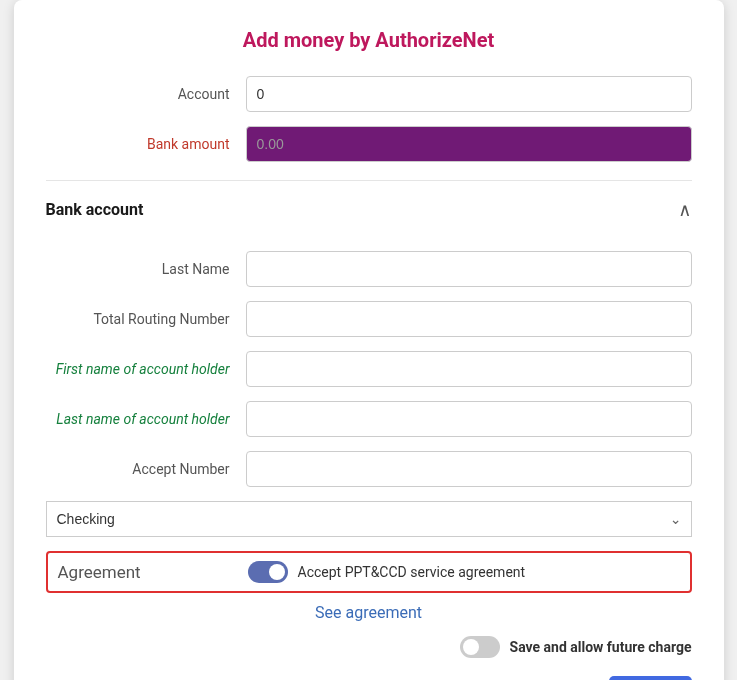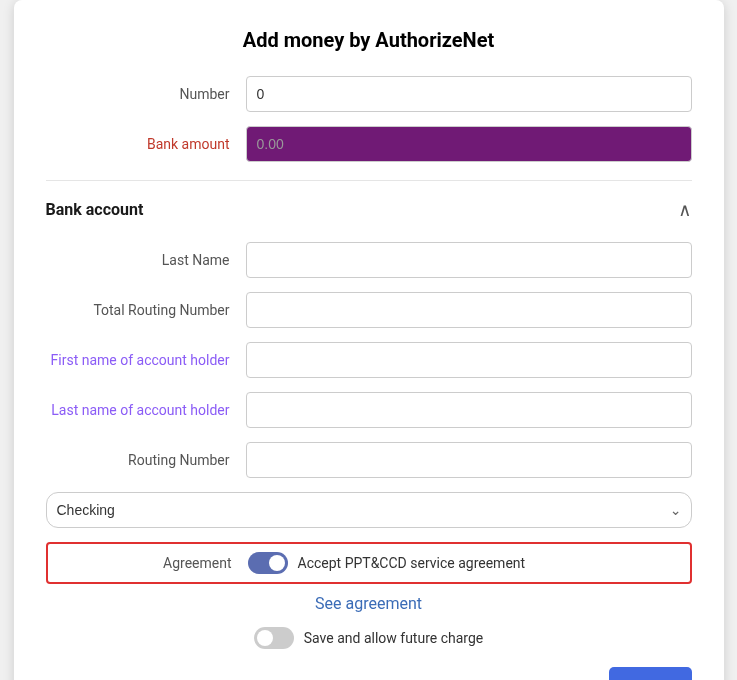--- a/index.html
+++ b/index.html
@@ -22,7 +22,7 @@
       text-align: center;
       font-size: 20px;
       font-weight: 700;
-      color: #000000;
+      color: #be185d;
       margin-bottom: 24px;
     }
     .form-row {

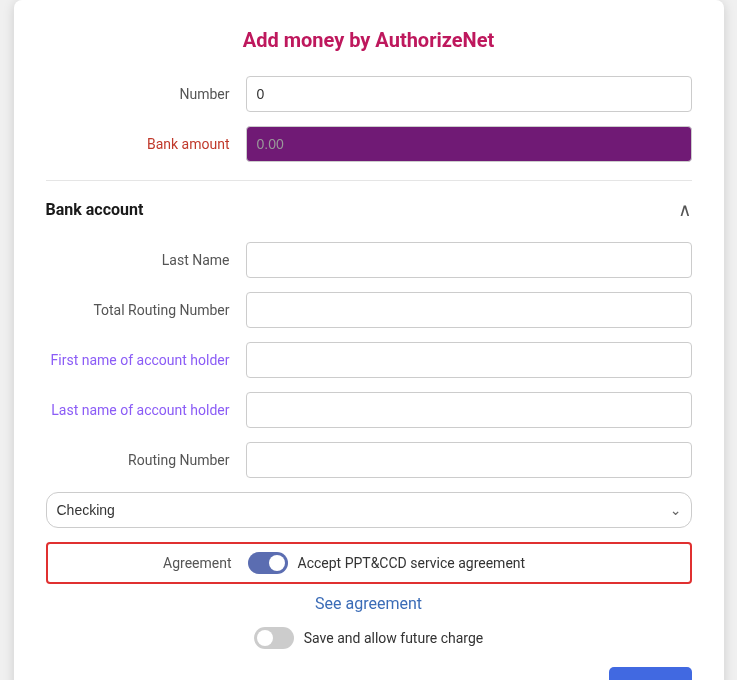--- a/index.html
+++ b/index.html
@@ -203,7 +203,7 @@
   <div class="page-title">Add money by AuthorizeNet</div>
 
   <div class="form-row">
-    <label class="form-label">Number</label>
+    <label class="form-label">Account</label>
     <input class="form-input" type="text" value="0" style="">
   </div>
 

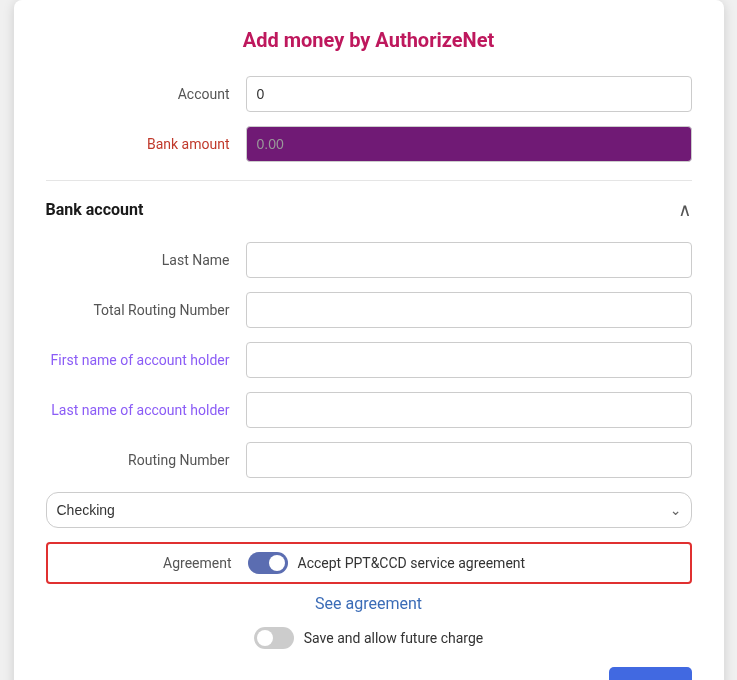--- a/index.html
+++ b/index.html
@@ -68,7 +68,7 @@
       display: flex;
       align-items: center;
       justify-content: space-between;
-      margin-bottom: 22px;
+      margin-bottom: 31px;
     }
     .section-title {
       font-size: 16px;

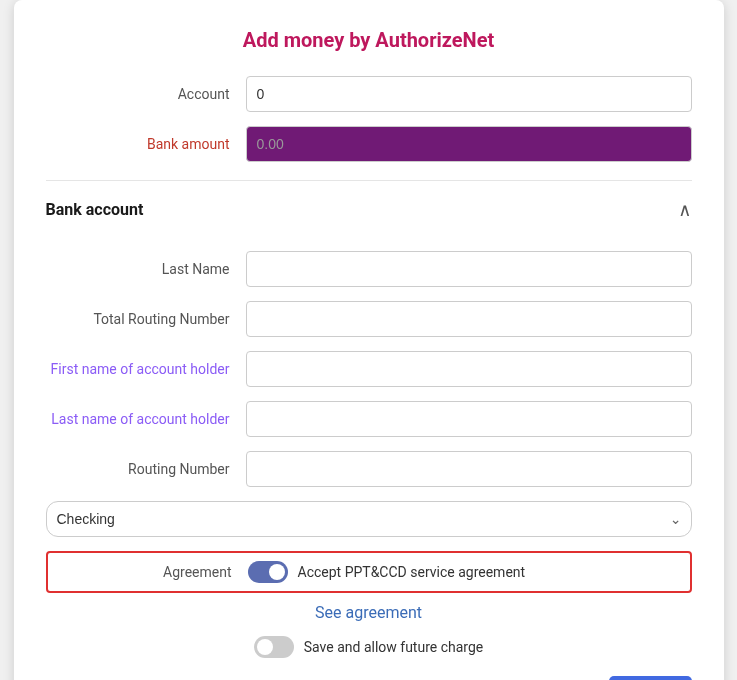--- a/index.html
+++ b/index.html
@@ -42,7 +42,8 @@
       color: #c0392b;
     }
     .form-label.blue {
-      color: #8b5cf6;
+      color: #15803d;
+      font-style: italic;
     }
     .form-input {
       flex: 1;

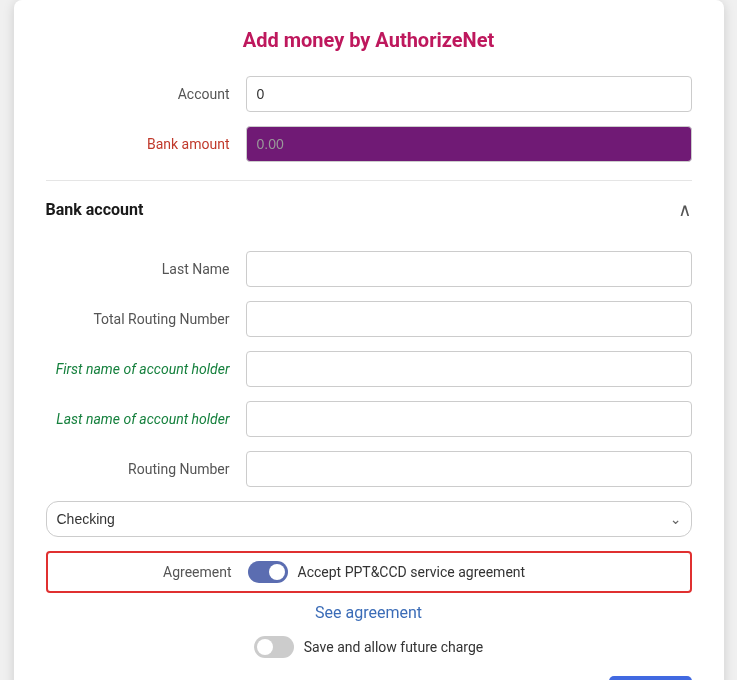--- a/index.html
+++ b/index.html
@@ -241,7 +241,7 @@
   </div>
 
   <div class="form-row">
-    <label class="form-label">Routing Number</label>
+    <label class="form-label">Accept Number</label>
     <input class="form-input" type="text" style="">
   </div>
 

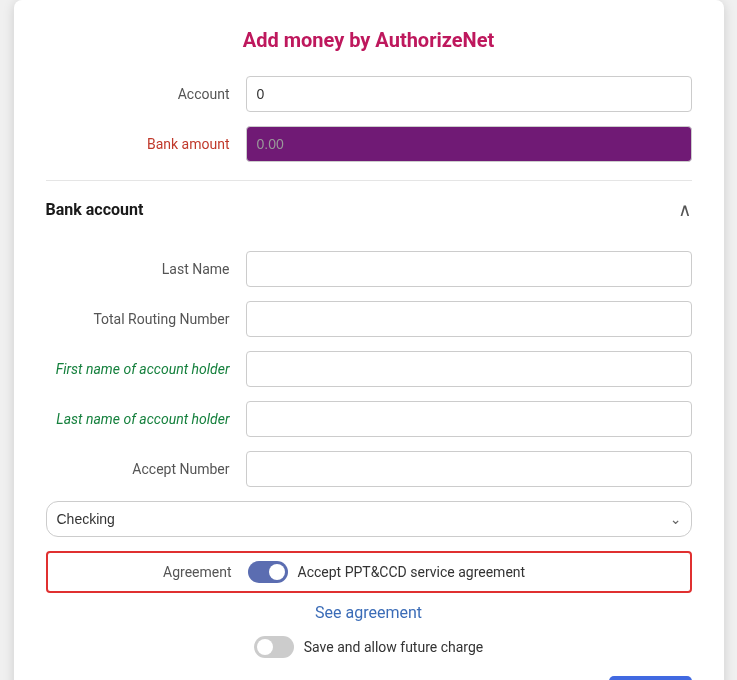--- a/index.html
+++ b/index.html
@@ -89,7 +89,7 @@
       width: 100%;
       height: 36px;
       border: 1px solid #ccc;
-      border-radius: 12px;
+      border-radius: 0;
       padding: 0 32px 0 10px;
       font-size: 14px;
       color: #333;

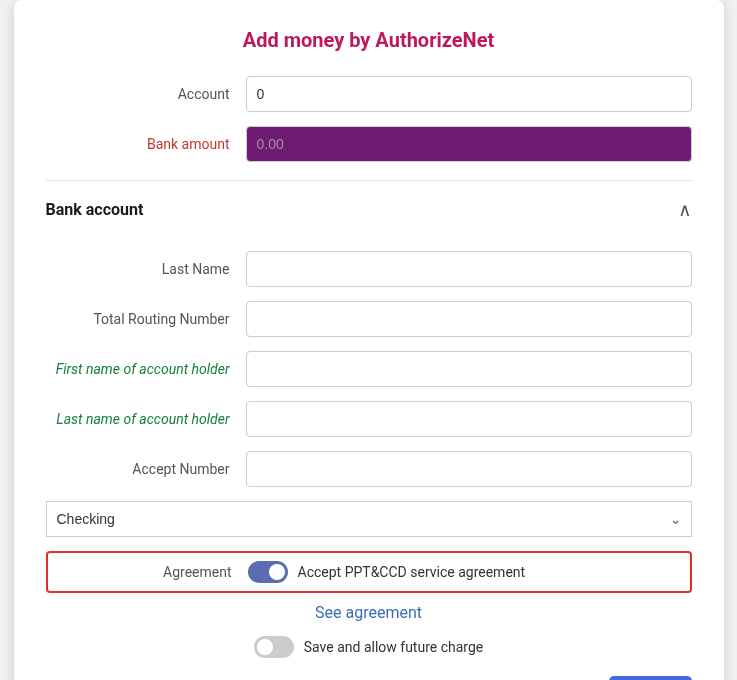--- a/index.html
+++ b/index.html
@@ -117,9 +117,8 @@
     }
     .agreement-label {
       width: 190px;
-      text-align: right;
       padding-right: 16px;
-      font-size: 14px;
+      font-size: 17px;
       color: #555;
       flex-shrink: 0;
     }

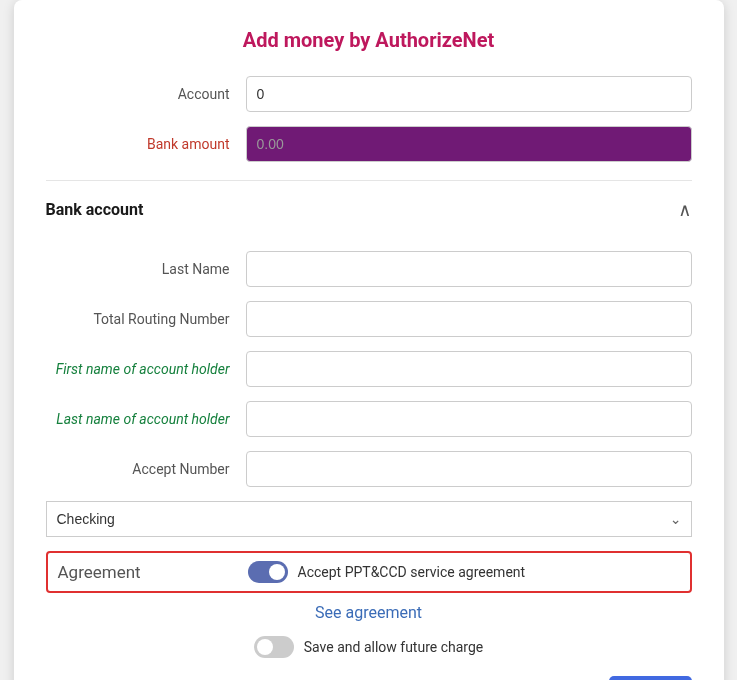--- a/index.html
+++ b/index.html
@@ -177,8 +177,9 @@
     .future-charge-row {
       display: flex;
       align-items: center;
-      justify-content: center;
+      justify-content: flex-end;
       margin-bottom: 6px;
+      font-weight: bold;
     }
     .pay-row {
       display: flex;

